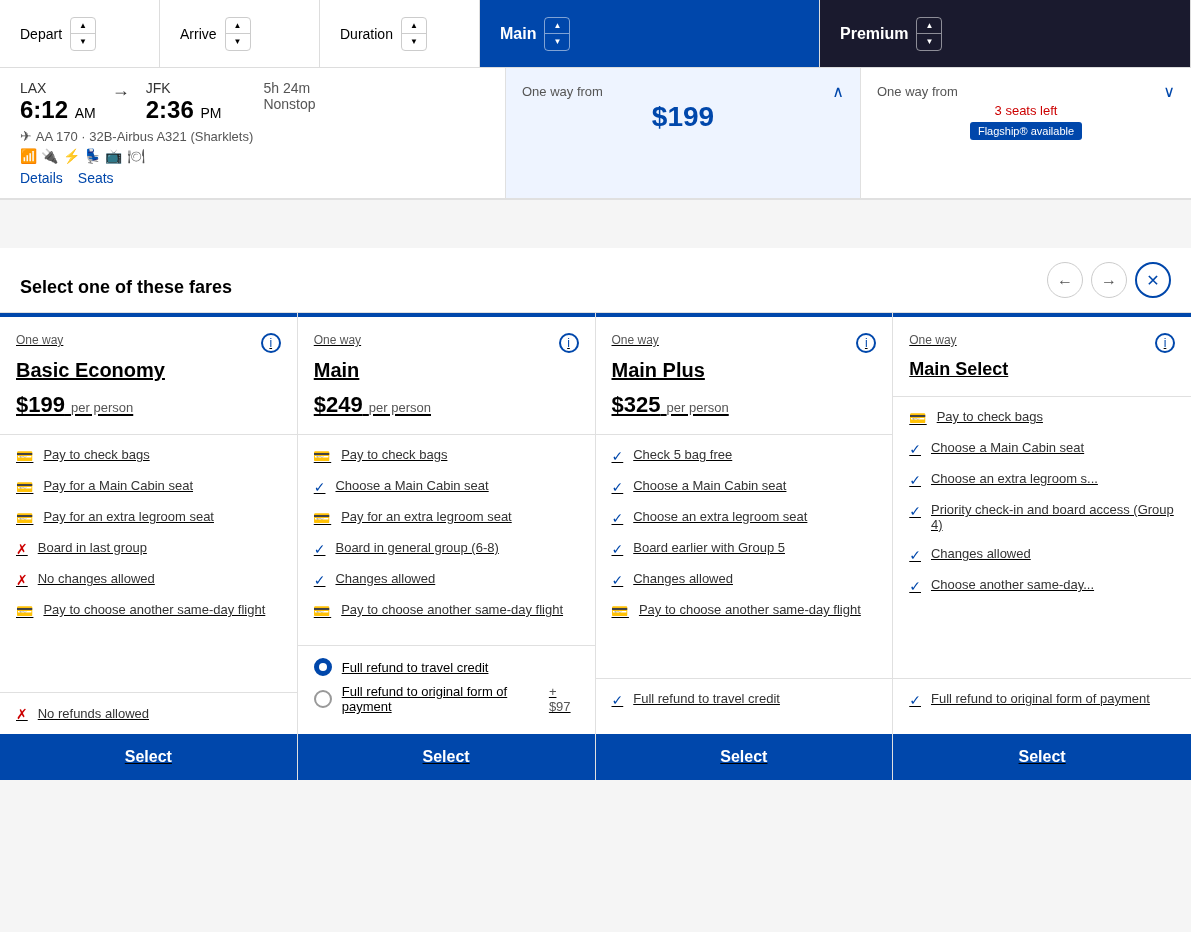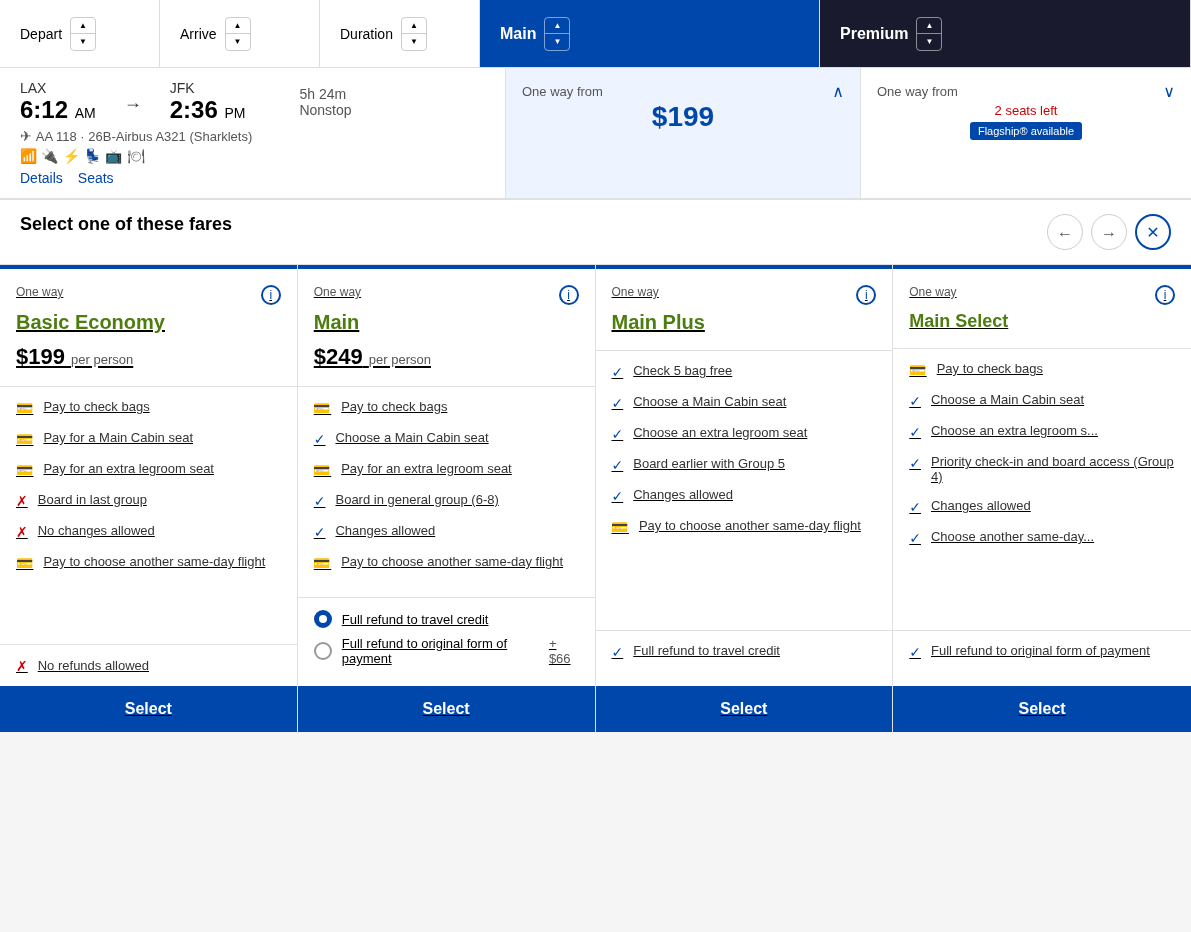--- a/index.html
+++ b/index.html
@@ -78,8 +78,7 @@
     }
     .flight-times {
       display: flex;
-      align-items: center;
-      gap: 24px;
+      gap: 12px;
       margin-bottom: 4px;
     }
     .airport-code {

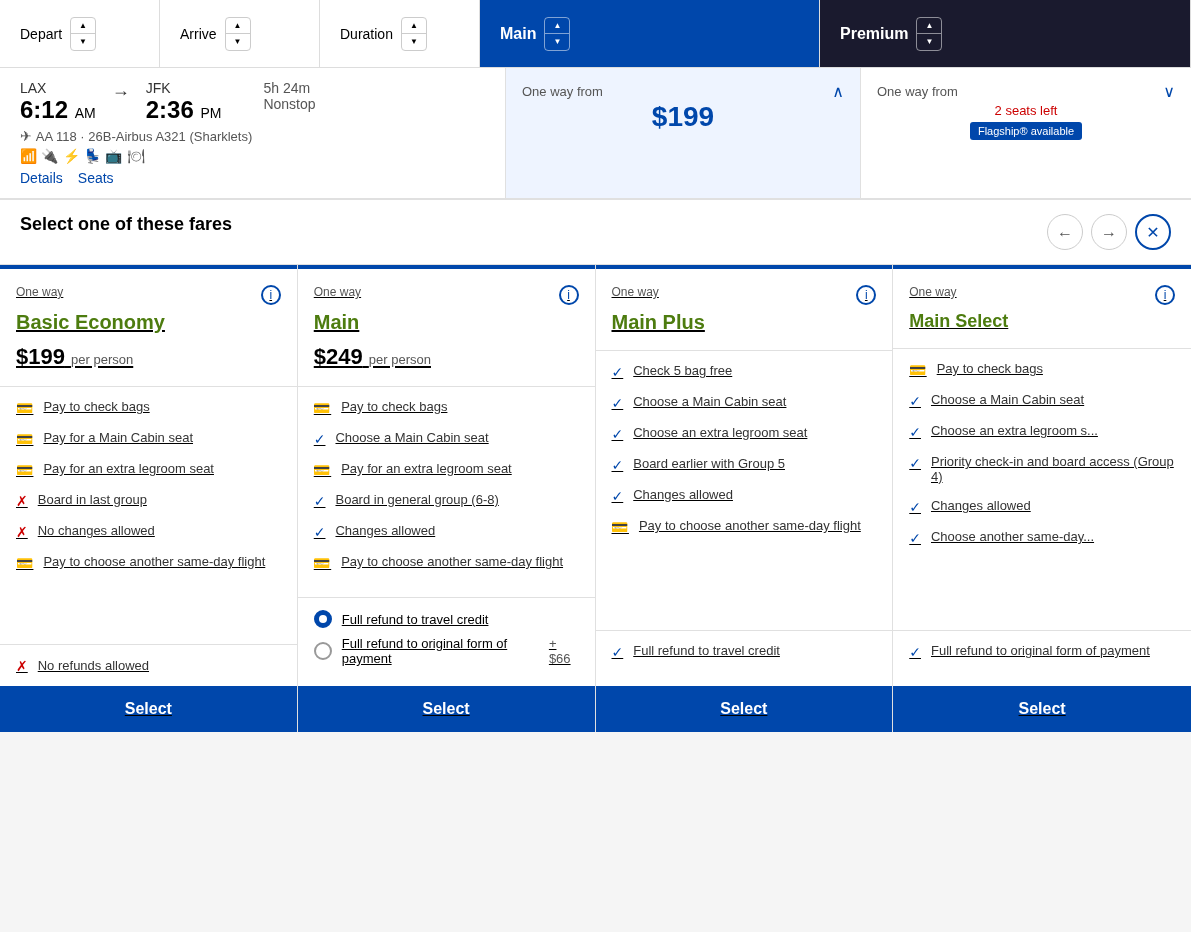--- a/index.html
+++ b/index.html
@@ -401,7 +401,7 @@
         <span class="one-way-label">One way from</span>
         <span class="chevron-down">∨</span>
       </div>
-      <div class="seats-left">2 seats left</div>
+      <div class="seats-left">3 seats left</div>
       <div class="flagship-badge">Flagship® available</div>
     </div>
   </div>

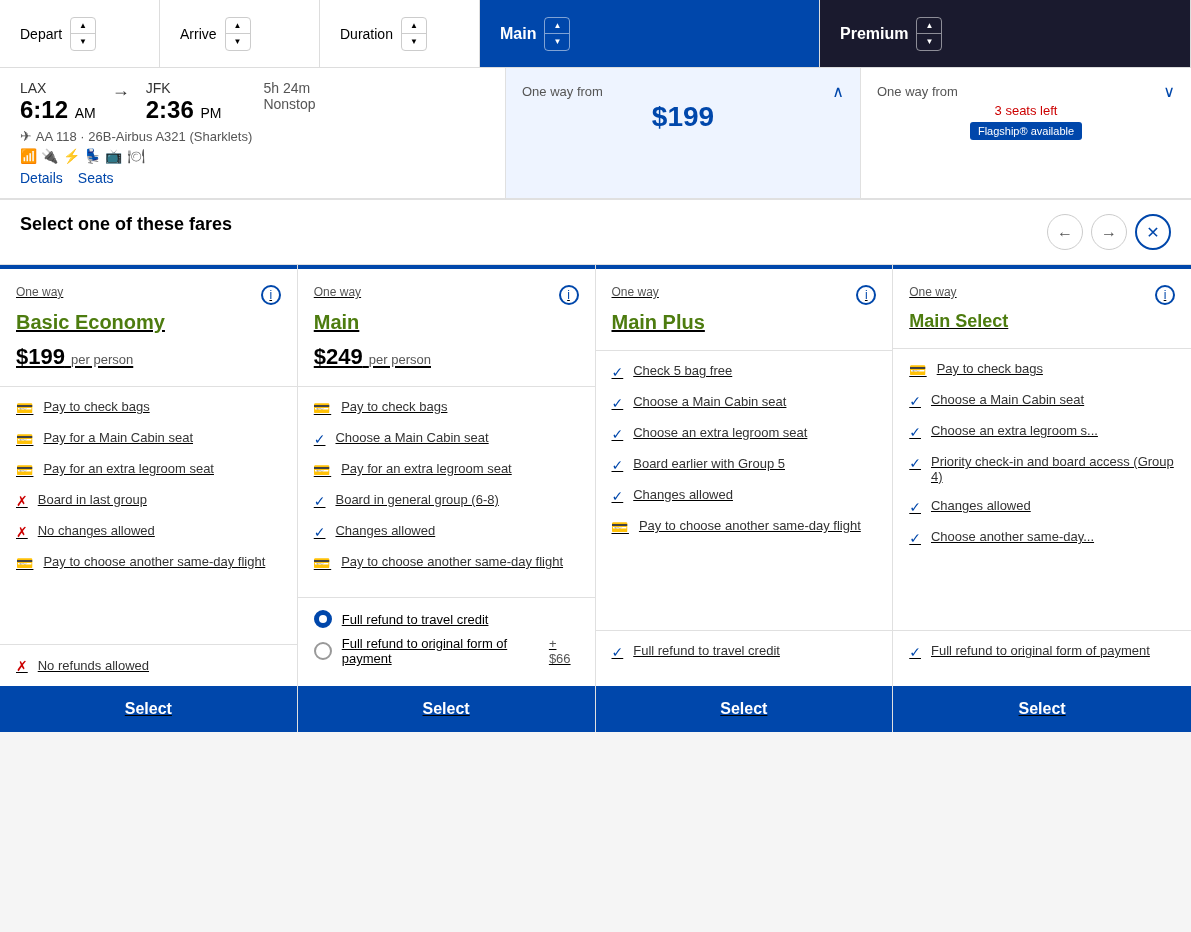--- a/index.html
+++ b/index.html
@@ -368,7 +368,7 @@
       </div>
       <div class="flight-details-row">
         <span class="plane-icon">✈</span>
-        <span class="flight-number">AA 118 · 26B-Airbus A321 (Sharklets)</span>
+        <span class="flight-number">AA 170 · 32B-Airbus A321 (Sharklets)</span>
       </div>
       <div class="amenity-icons">
         <span class="amenity-icon">📶</span>

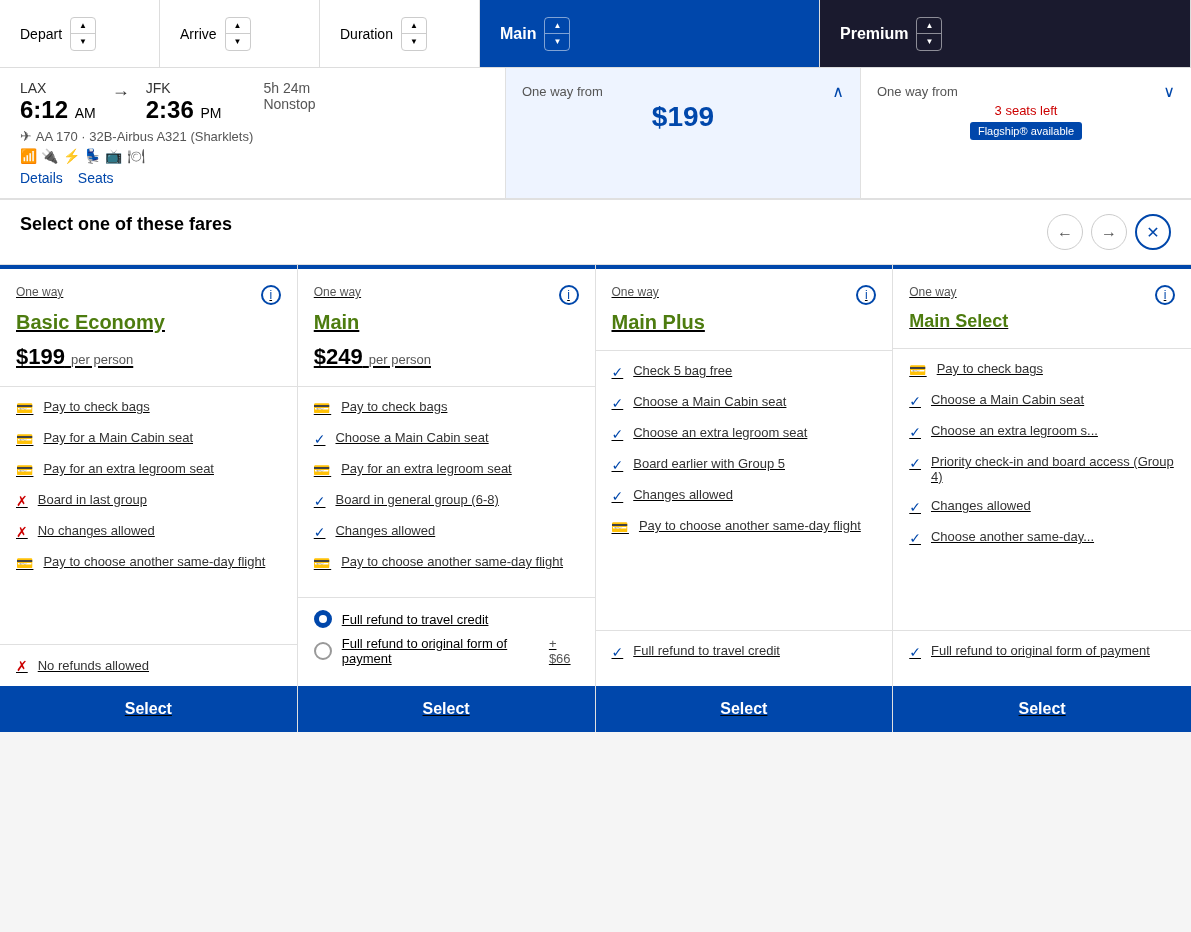--- a/index.html
+++ b/index.html
@@ -155,11 +155,12 @@
     
     .select-fares-header {
       display: flex;
-      align-items: flex-start;
+      align-items: flex-end;
       justify-content: space-between;
       padding: 14px 20px;
       background: #fff;
       border-bottom: 1px solid #e0e0e0;
+      margin-top: 48px;
     }
     .select-fares-title { font-size: 18px; font-weight: bold; color: #000; }
     .nav-buttons { display: flex; gap: 8px; align-items: center; }

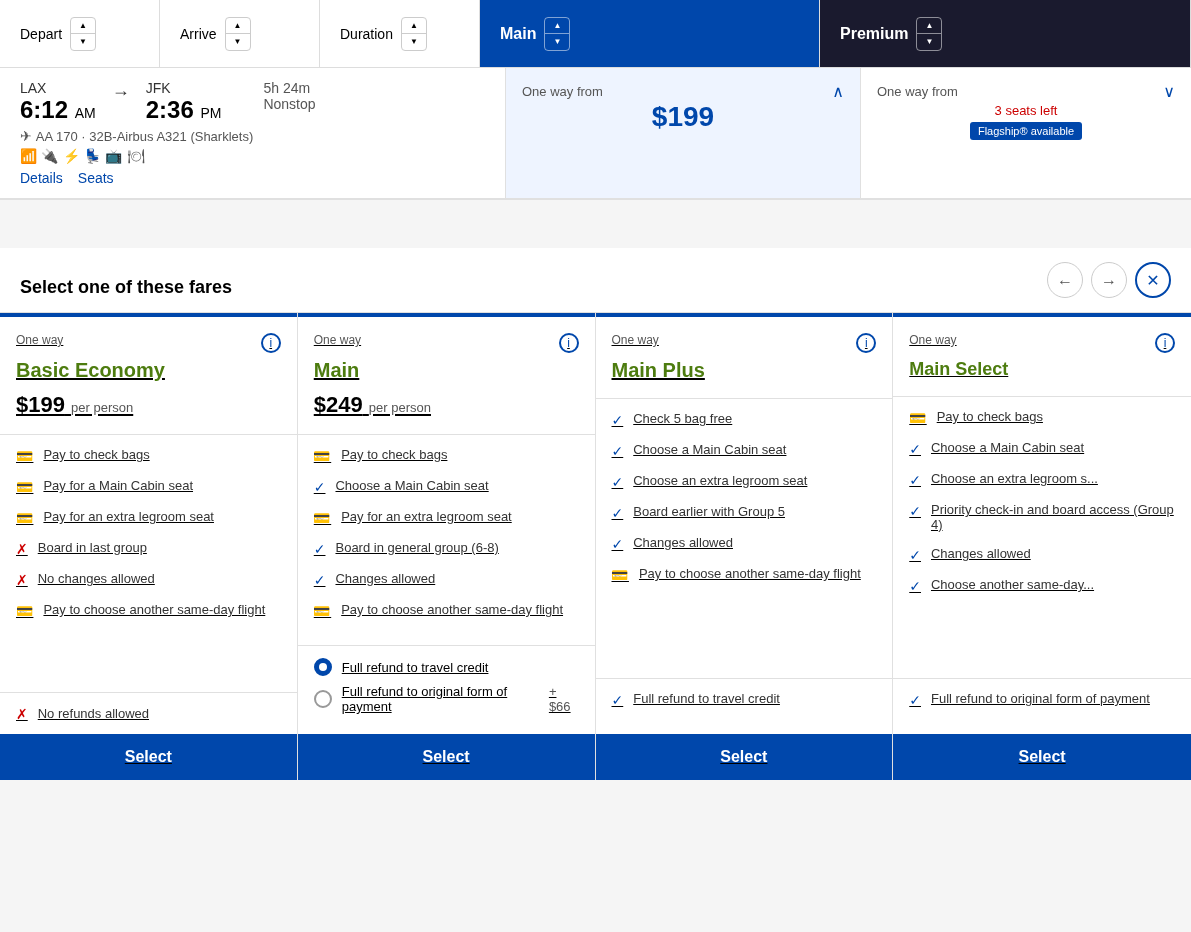--- a/index.html
+++ b/index.html
@@ -206,7 +206,7 @@
       border-top: 4px solid #0047AB;
     }
     .fare-card-one-way { font-size: 12px; color: #555; display: flex; justify-content: space-between; }
-    .fare-card-name { font-size: 20px; font-weight: bold; color: #4d7c0f; margin-top: 6px; }
+    .fare-card-name { font-size: 20px; font-weight: bold; color: #000000; margin-top: 6px; }
     .fare-card-price { font-size: 22px; font-weight: bold; color: #000; margin-top: 10px; }
     .fare-card-price-label { font-size: 13px; font-weight: normal; color: #555; }
     .info-icon {

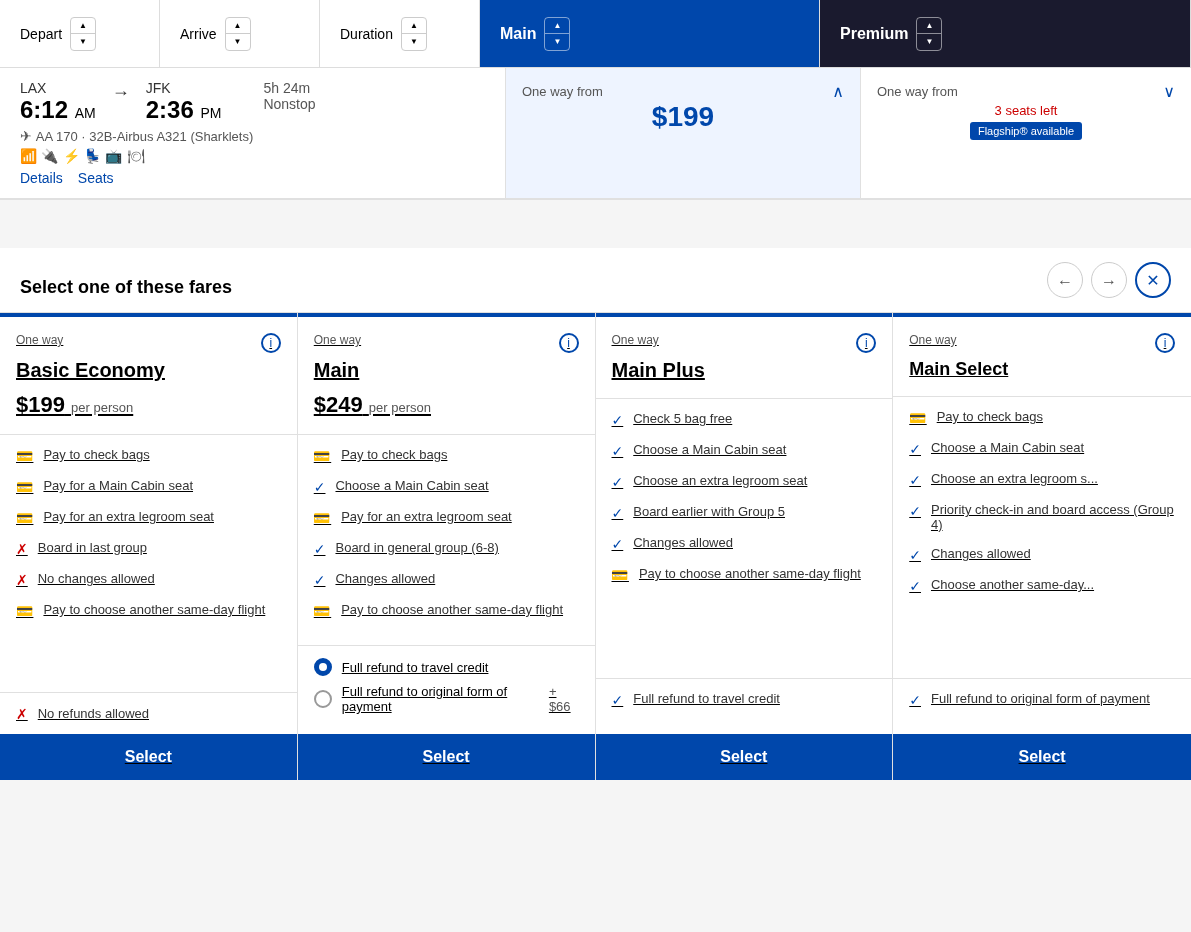--- a/index.html
+++ b/index.html
@@ -523,6 +523,10 @@
         <span class="info-icon">i</span>
       </div>
       <div class="fare-card-name">Main Plus</div>
+      <div class="fare-card-price">
+        <span>$325</span>
+        <span class="fare-card-price-label">per person</span>
+      </div>
     </div>
     <div class="fare-features">
       <div class="feature-item">

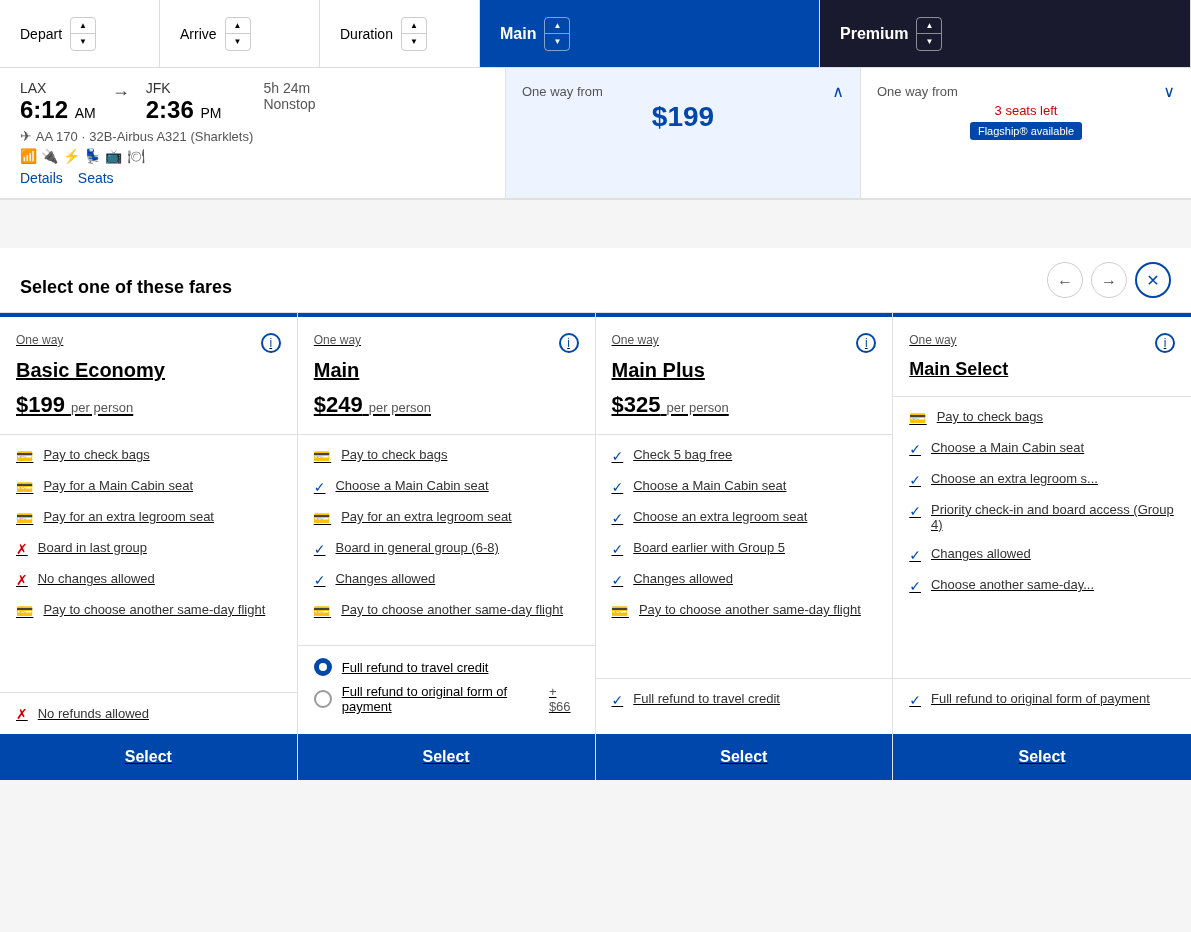--- a/index.html
+++ b/index.html
@@ -510,7 +510,7 @@
       <div class="refund-option">
         <div class="radio-empty"></div>
         <span>Full refund to original form of payment</span>
-        <span class="refund-plus">+ $66</span>
+        <span class="refund-plus">+ $97</span>
       </div>
     </div>
     <button class="select-btn">Select</button>

